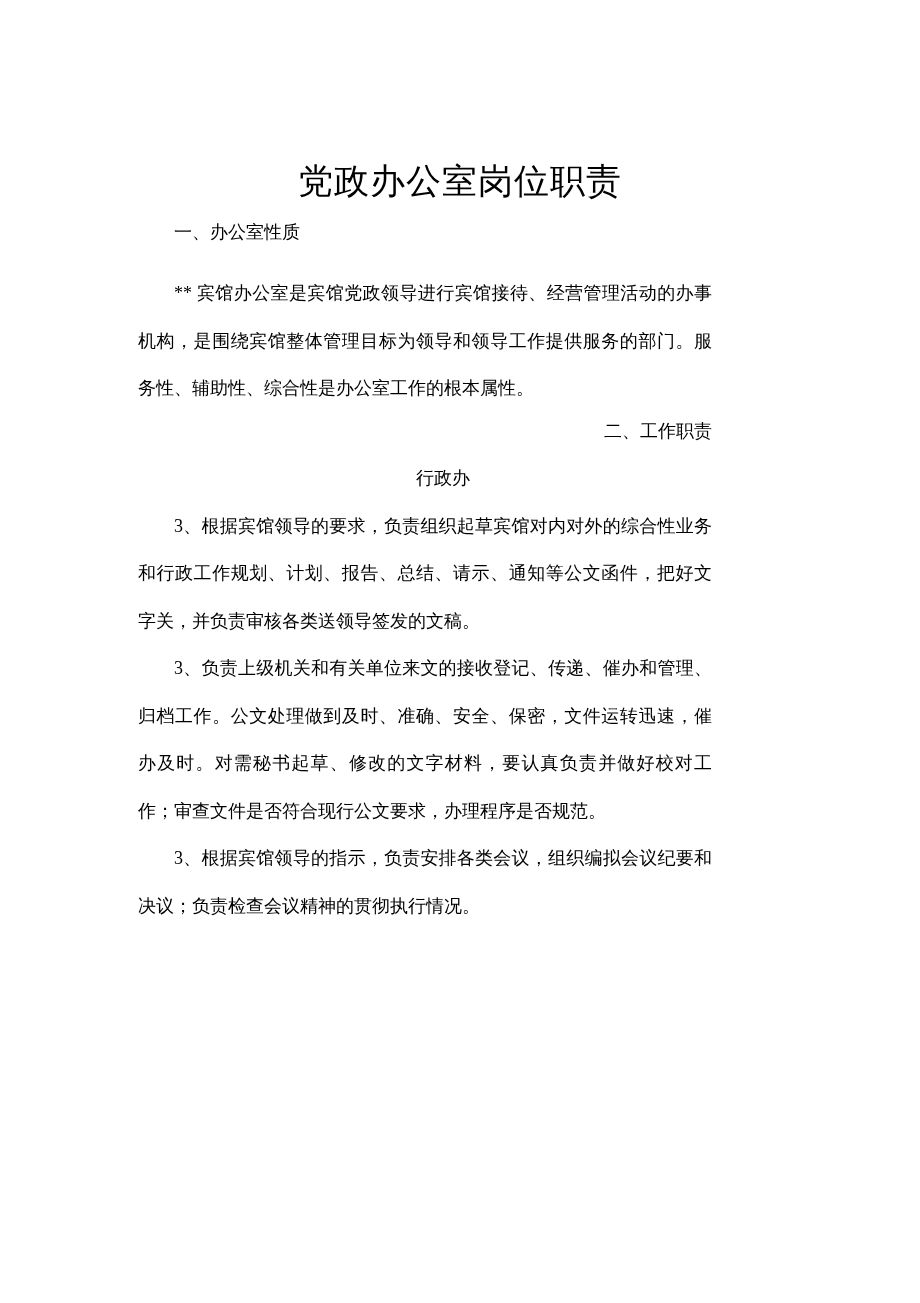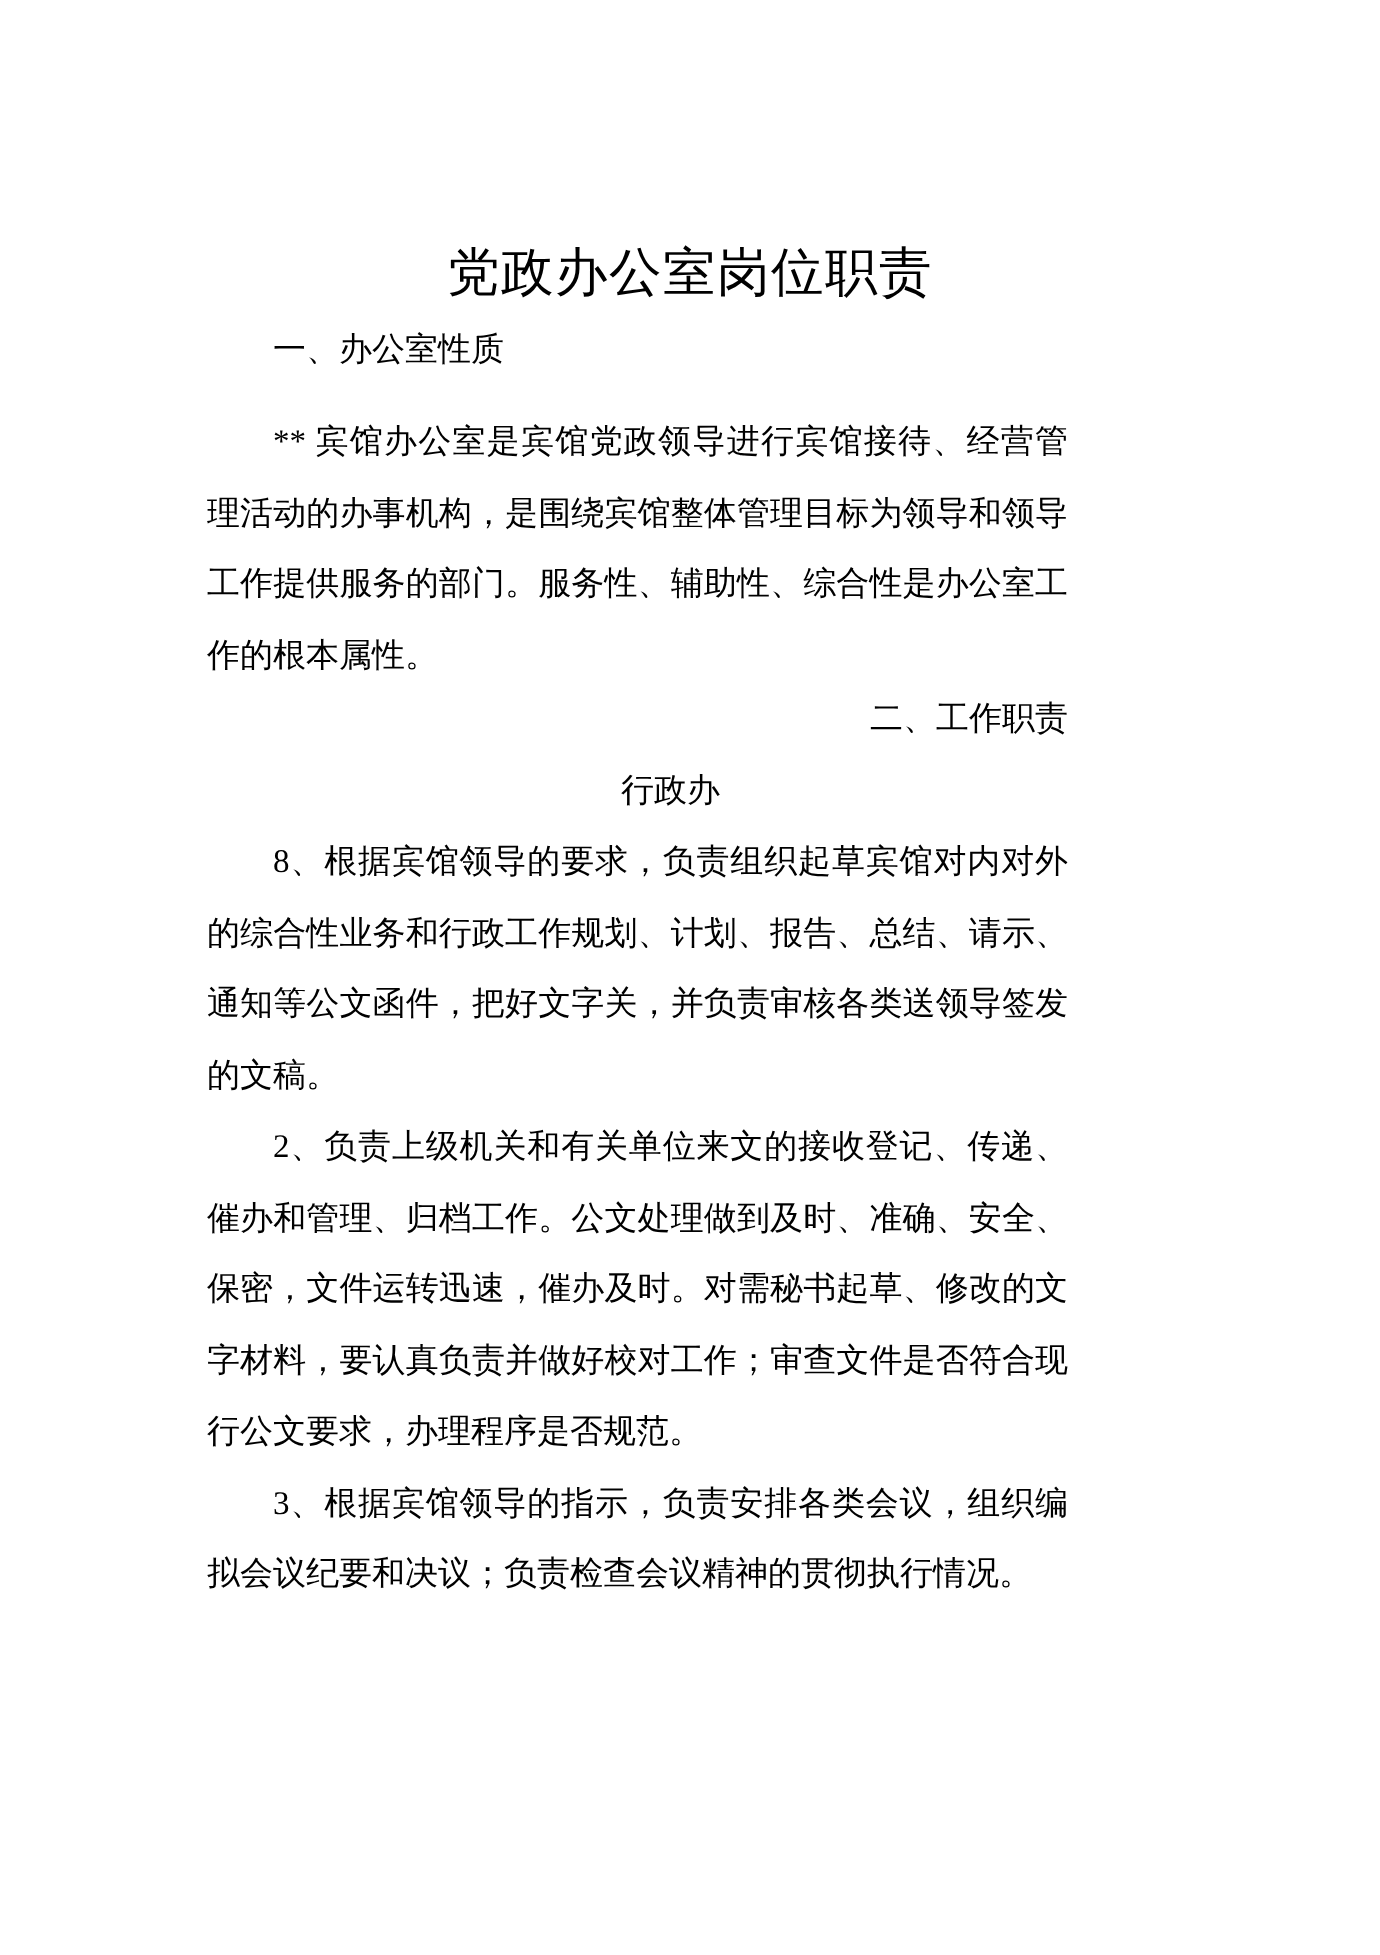--- a/index.html
+++ b/index.html
@@ -35,7 +35,7 @@
   }
   .body-col p {
     margin: 0;
-    font-size: 22px;
+    font-size: 18px;
     line-height: 47.5px;
     text-align: justify;
     text-indent: 2em;

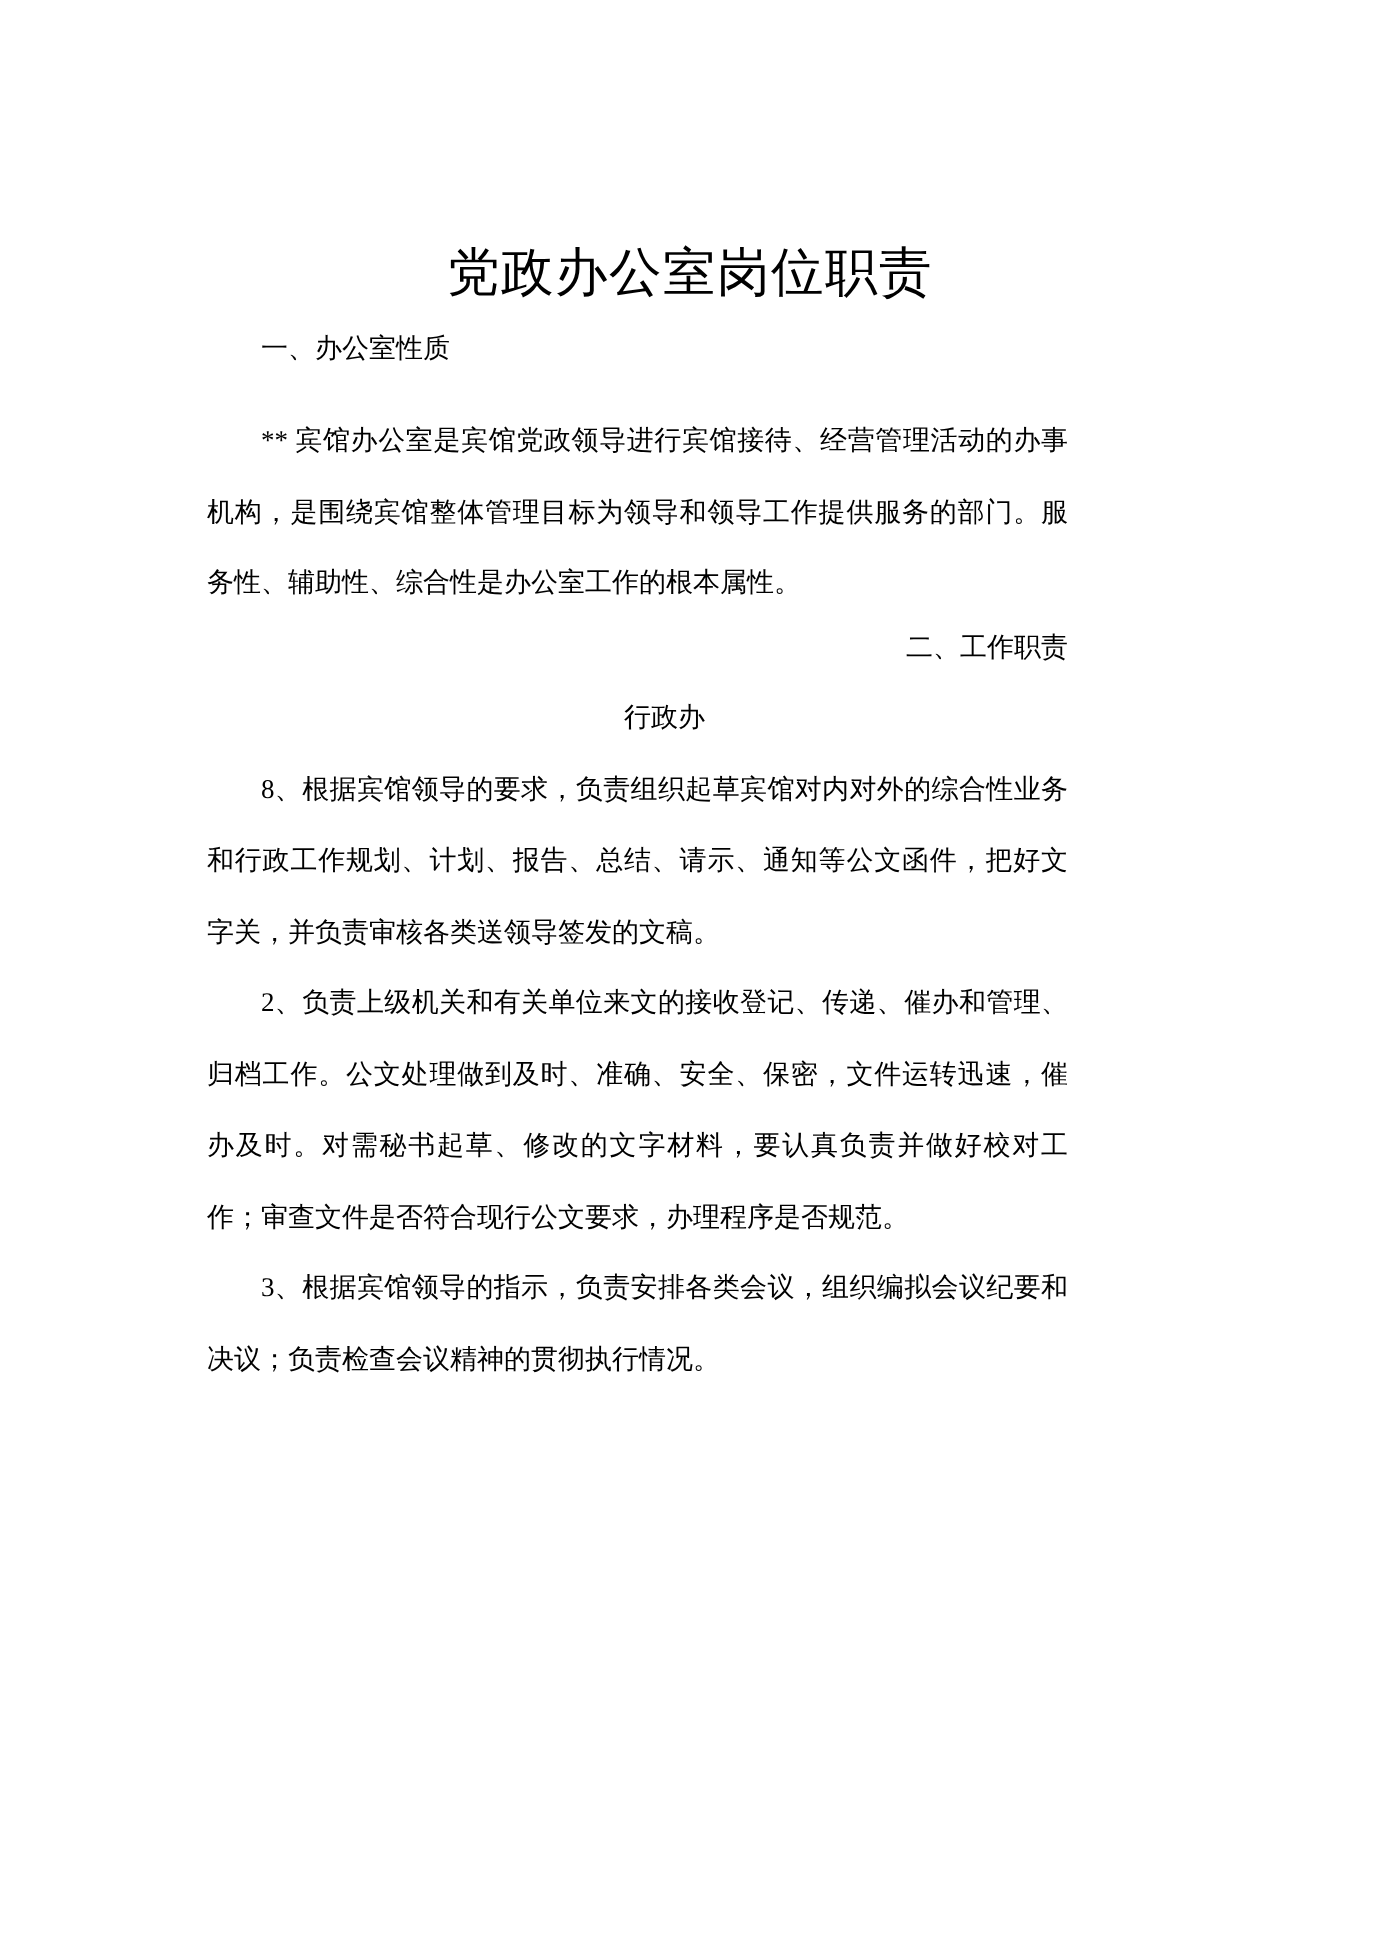--- a/index.html
+++ b/index.html
@@ -71,7 +71,7 @@
 
     <p class="sub-heading">行政办</p>
 
-    <p>8、根据宾馆领导的要求，负责组织起草宾馆对内对外的综合性业务和行政工作规划、计划、报告、总结、请示、通知等公文函件，把好文字关，并负责审核各类送领导签发的文稿。</p>
+    <p>3、根据宾馆领导的要求，负责组织起草宾馆对内对外的综合性业务和行政工作规划、计划、报告、总结、请示、通知等公文函件，把好文字关，并负责审核各类送领导签发的文稿。</p>
 
     <p>2、负责上级机关和有关单位来文的接收登记、传递、催办和管理、归档工作。公文处理做到及时、准确、安全、保密，文件运转迅速，催办及时。对需秘书起草、修改的文字材料，要认真负责并做好校对工作；审查文件是否符合现行公文要求，办理程序是否规范。</p>
 

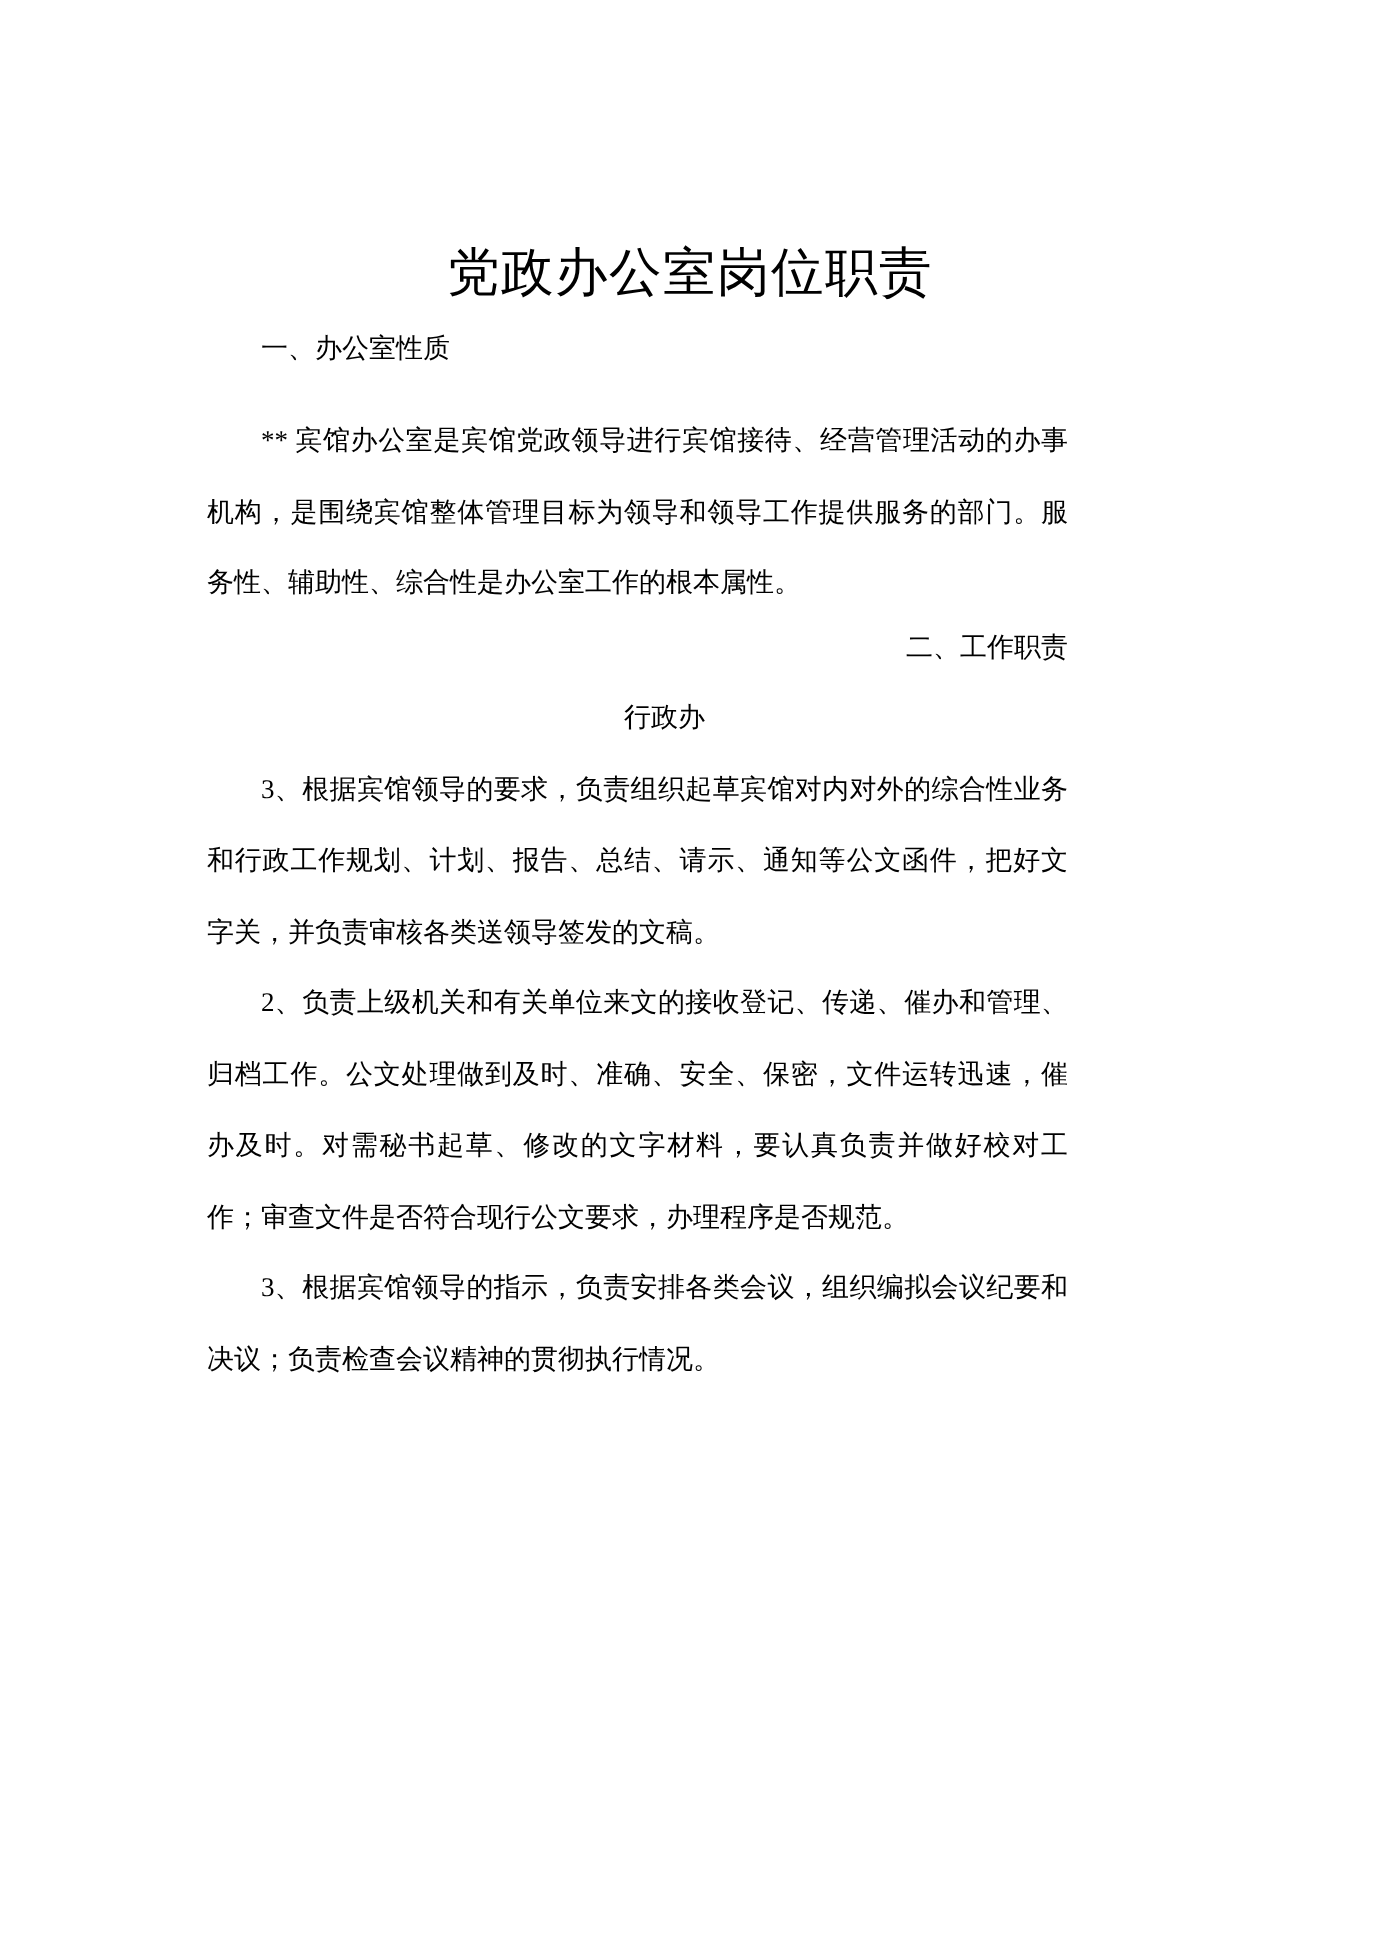--- a/index.html
+++ b/index.html
@@ -73,7 +73,7 @@
 
     <p>3、根据宾馆领导的要求，负责组织起草宾馆对内对外的综合性业务和行政工作规划、计划、报告、总结、请示、通知等公文函件，把好文字关，并负责审核各类送领导签发的文稿。</p>
 
-    <p>2、负责上级机关和有关单位来文的接收登记、传递、催办和管理、归档工作。公文处理做到及时、准确、安全、保密，文件运转迅速，催办及时。对需秘书起草、修改的文字材料，要认真负责并做好校对工作；审查文件是否符合现行公文要求，办理程序是否规范。</p>
+    <p>3、负责上级机关和有关单位来文的接收登记、传递、催办和管理、归档工作。公文处理做到及时、准确、安全、保密，文件运转迅速，催办及时。对需秘书起草、修改的文字材料，要认真负责并做好校对工作；审查文件是否符合现行公文要求，办理程序是否规范。</p>
 
     <p>3、根据宾馆领导的指示，负责安排各类会议，组织编拟会议纪要和决议；负责检查会议精神的贯彻执行情况。</p>
 

